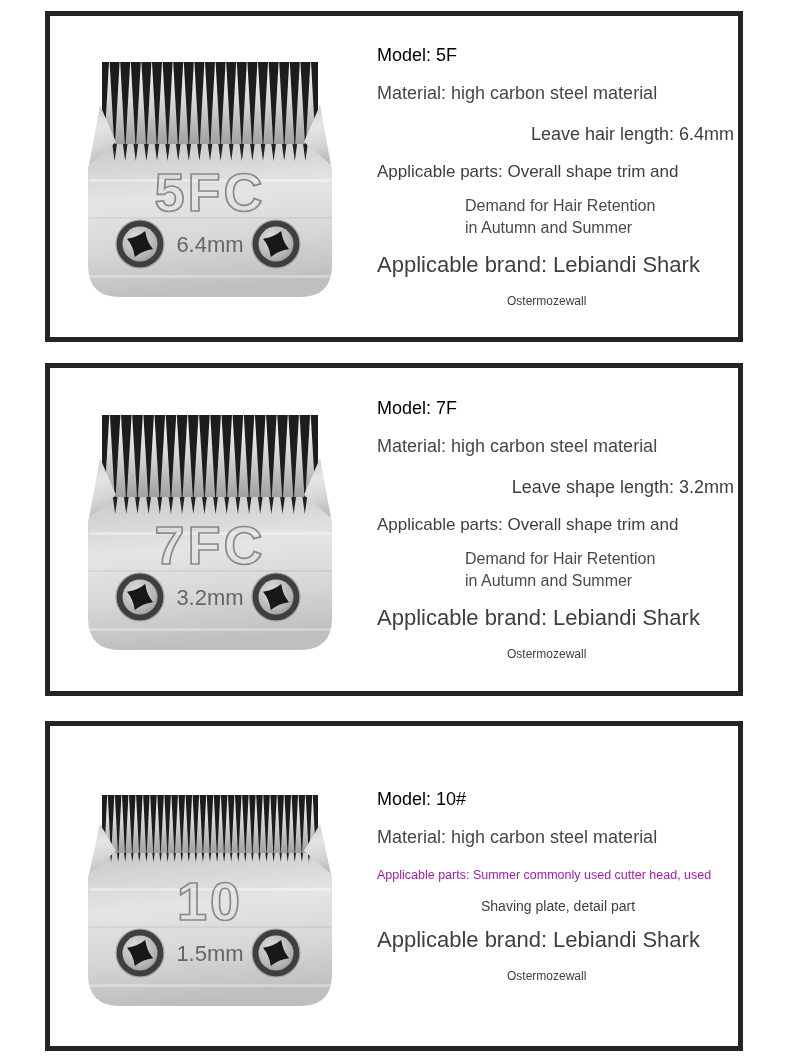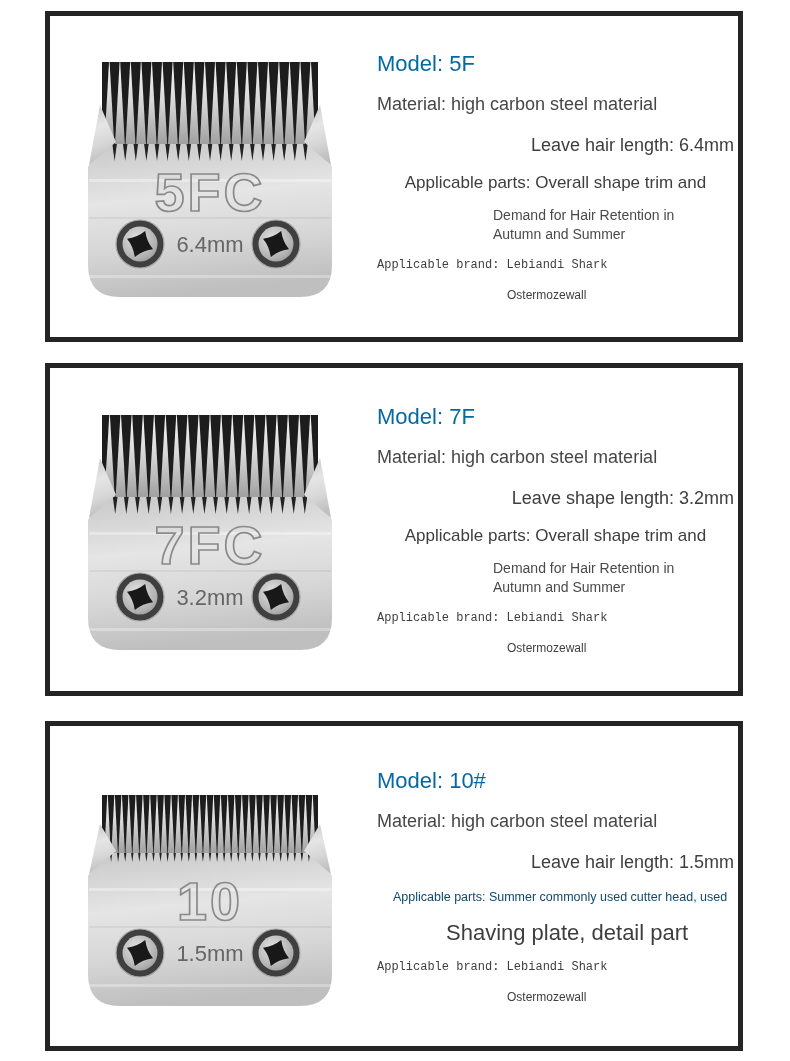--- a/index.html
+++ b/index.html
@@ -22,7 +22,7 @@
     display:flex;flex-direction:column;justify-content:center;
   }
   .info p{padding:0;}
-  .l-model   {font-size:22px;  margin:0 0 17px;color:#0369a1;}
+  .l-model   {font-size:18px;  margin:0 0 17px;color:#000000;}
   .l-material{font-size:18px;margin:0 0 20px;color:#474747;}
   .l-hair    {font-size:18px;  margin:0 0 17px;padding-left:4px;text-align:right;}
   .l-parts   {font-size:17px;  margin:0 0 13px;text-align:center;}

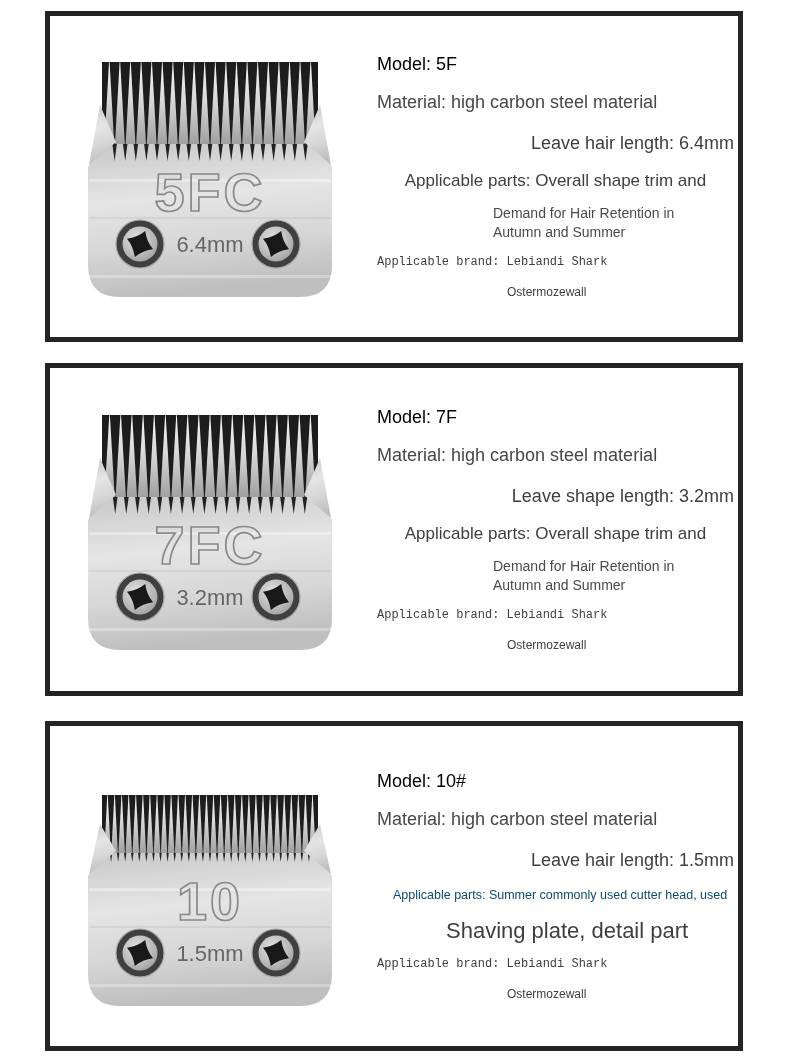--- a/index.html
+++ b/index.html
@@ -25,7 +25,7 @@
   .l-model   {font-size:18px;  margin:0 0 17px;color:#000000;}
   .l-material{font-size:18px;margin:0 0 20px;color:#474747;}
   .l-hair    {font-size:18px;  margin:0 0 17px;padding-left:4px;text-align:right;}
-  .l-parts   {font-size:17px;  margin:0 0 13px;text-align:center;}
+  .l-parts   {font-size:17px;  margin:0 0 13px;}
   .l-parts.small{font-size:12.5px;white-space:nowrap;margin:0 16px 16px;color:#0c4a6e;}
   .l-note    {font-size:14px;line-height:1.35;margin:0 0 14px 116px;width:200px;color:#4a4a4a;}
   .l-note.big{font-size:22px;line-height:1.2;width:auto;margin:0 0 13px 69px;color:#3e3e3e;}

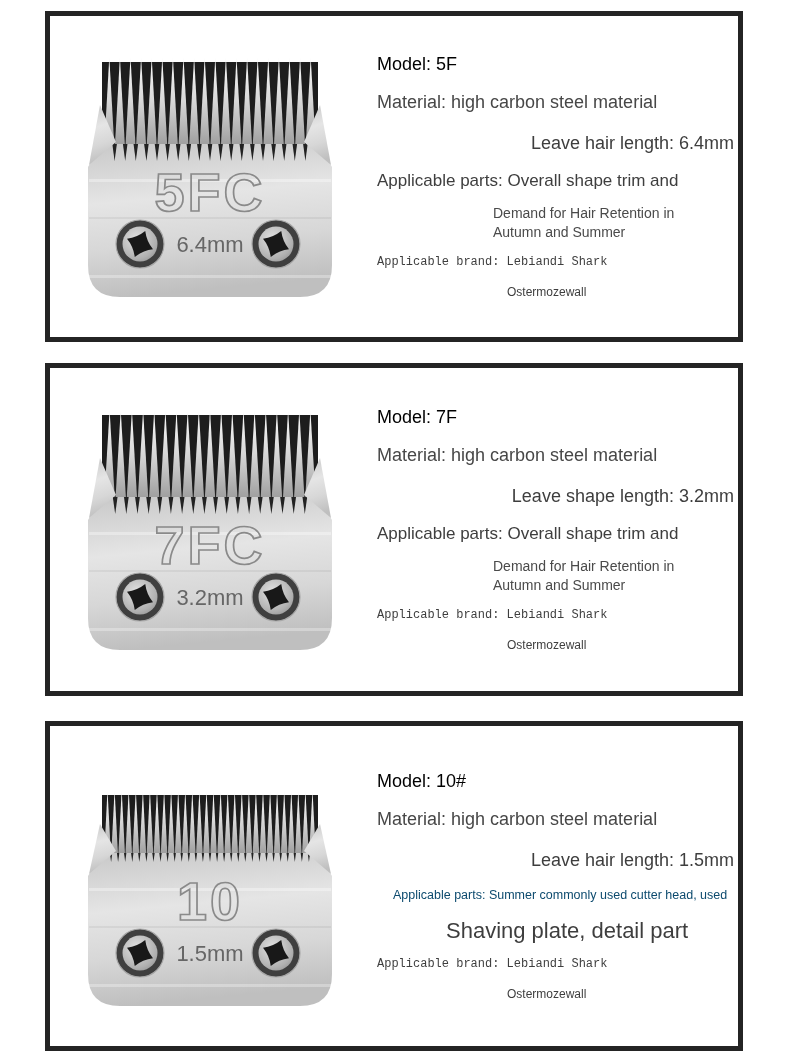--- a/index.html
+++ b/index.html
@@ -27,7 +27,7 @@
   .l-hair    {font-size:18px;  margin:0 0 17px;padding-left:4px;text-align:right;}
   .l-parts   {font-size:17px;  margin:0 0 13px;}
   .l-parts.small{font-size:12.5px;white-space:nowrap;margin:0 16px 16px;color:#0c4a6e;}
-  .l-note    {font-size:14px;line-height:1.35;margin:0 0 14px 116px;width:200px;color:#4a4a4a;}
+  .l-note    {font-size:16px;line-height:1.35;margin:0 0 14px 88px;width:200px;color:#4a4a4a;}
   .l-note.big{font-size:22px;line-height:1.2;width:auto;margin:0 0 13px 69px;color:#3e3e3e;}
   .l-brand   {font-size:12px;  margin:0 0 16px;font-family:Liberation Mono, monospace;}
   .l-oster   {font-size:12px;  margin:0 0 0 130px;}

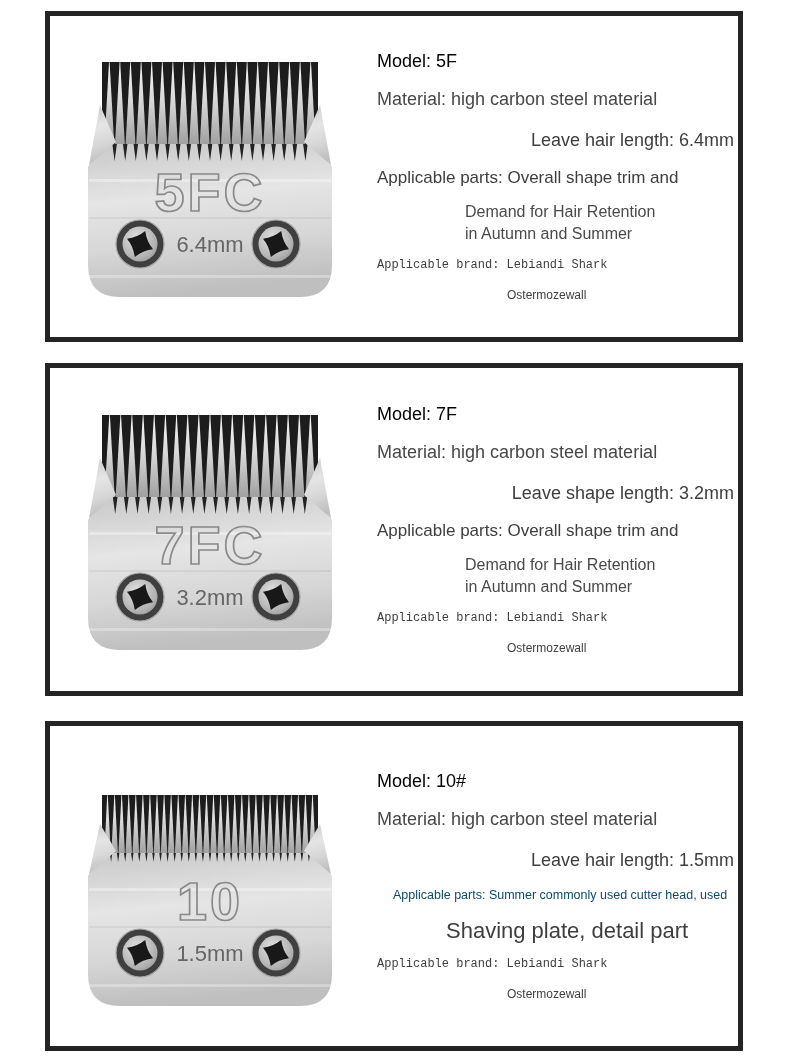--- a/index.html
+++ b/index.html
@@ -29,7 +29,7 @@
   .l-parts.small{font-size:12.5px;white-space:nowrap;margin:0 16px 16px;color:#0c4a6e;}
   .l-note    {font-size:16px;line-height:1.35;margin:0 0 14px 88px;width:200px;color:#4a4a4a;}
   .l-note.big{font-size:22px;line-height:1.2;width:auto;margin:0 0 13px 69px;color:#3e3e3e;}
-  .l-brand   {font-size:12px;  margin:0 0 16px;font-family:Liberation Mono, monospace;}
+  .l-brand   {font-size:22px;  margin:0 0 16px;}
   .l-oster   {font-size:12px;  margin:0 0 0 130px;}
 </style>
 </head>

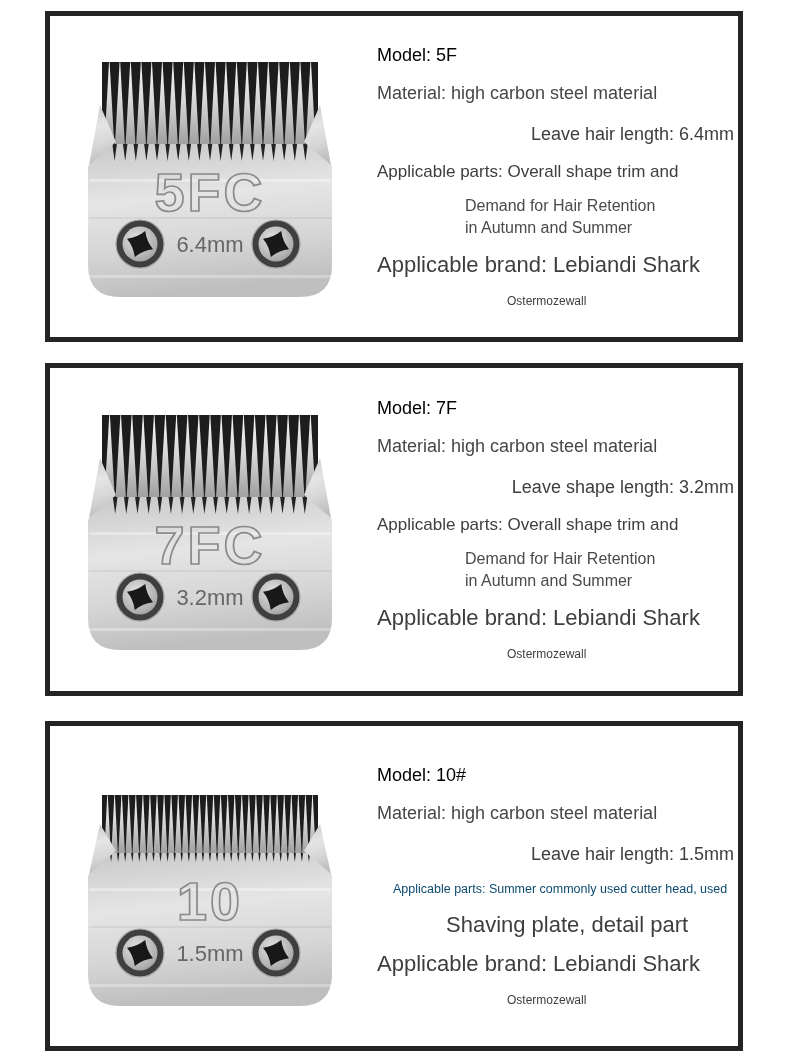--- a/index.html
+++ b/index.html
@@ -327,7 +327,6 @@
   <div class="info">
     <p class="l-model">Model: 10#</p>
     <p class="l-material">Material: high carbon steel material</p>
-    <p class="l-hair">Leave hair length: 1.5mm</p>
     <p class="l-parts small">Applicable parts: Summer commonly used cutter head, used</p>
     <p class="l-note big">Shaving plate, detail part</p>
     <p class="l-brand">Applicable brand: Lebiandi Shark</p>

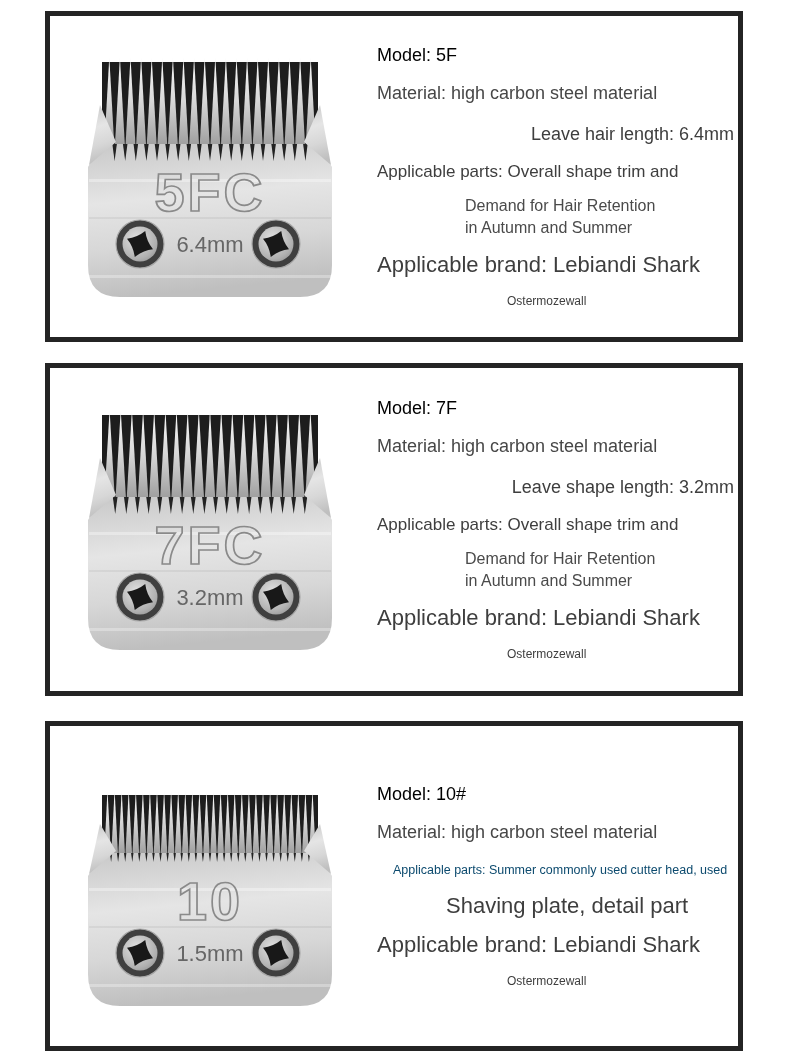--- a/index.html
+++ b/index.html
@@ -26,7 +26,7 @@
   .l-material{font-size:18px;margin:0 0 20px;color:#474747;}
   .l-hair    {font-size:18px;  margin:0 0 17px;padding-left:4px;text-align:right;}
   .l-parts   {font-size:17px;  margin:0 0 13px;}
-  .l-parts.small{font-size:12.5px;white-space:nowrap;margin:0 16px 16px;color:#0c4a6e;}
+  .l-parts.small{font-size:12.5px;white-space:nowrap;margin:0 0 16px;color:#a21caf;}
   .l-note    {font-size:16px;line-height:1.35;margin:0 0 14px 88px;width:200px;color:#4a4a4a;}
   .l-note.big{font-size:22px;line-height:1.2;width:auto;margin:0 0 13px 69px;color:#3e3e3e;}
   .l-brand   {font-size:22px;  margin:0 0 16px;}

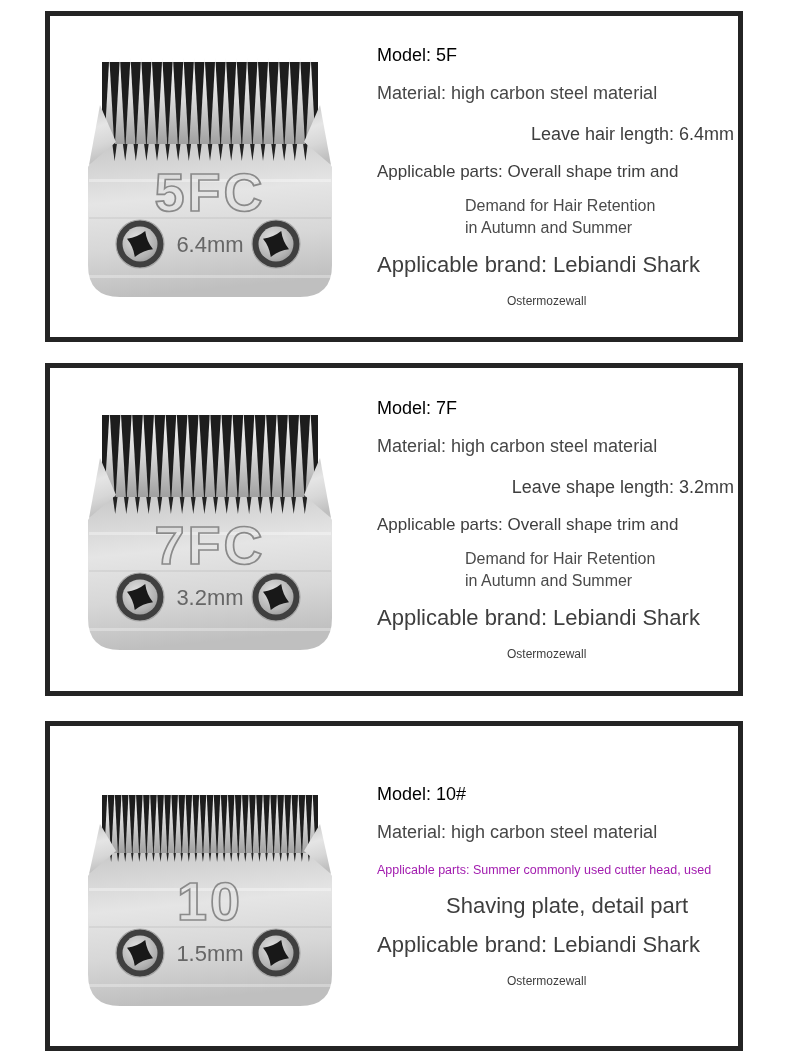--- a/index.html
+++ b/index.html
@@ -28,7 +28,7 @@
   .l-parts   {font-size:17px;  margin:0 0 13px;}
   .l-parts.small{font-size:12.5px;white-space:nowrap;margin:0 0 16px;color:#a21caf;}
   .l-note    {font-size:16px;line-height:1.35;margin:0 0 14px 88px;width:200px;color:#4a4a4a;}
-  .l-note.big{font-size:22px;line-height:1.2;width:auto;margin:0 0 13px 69px;color:#3e3e3e;}
+  .l-note.big{font-size:14px;line-height:1.2;width:auto;margin:0 0 13px 104px;color:#3e3e3e;}
   .l-brand   {font-size:22px;  margin:0 0 16px;}
   .l-oster   {font-size:12px;  margin:0 0 0 130px;}
 </style>

